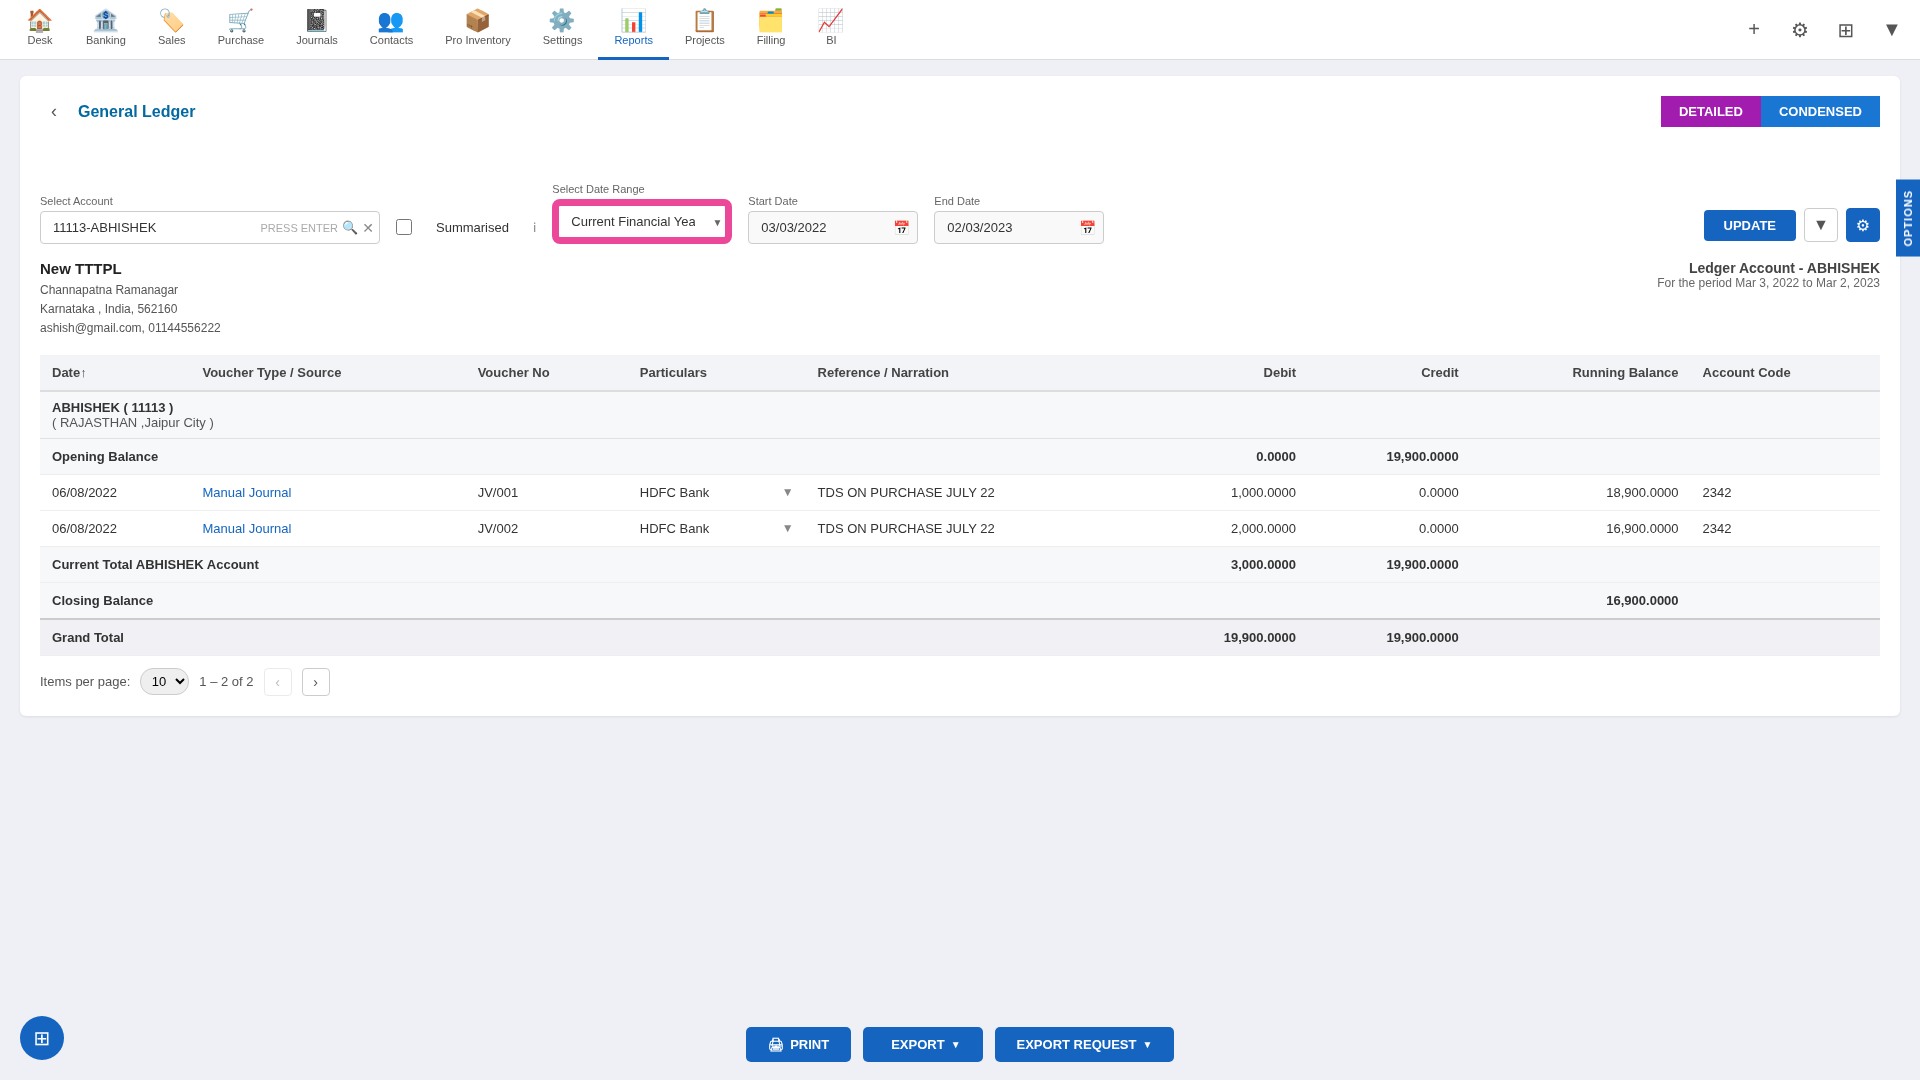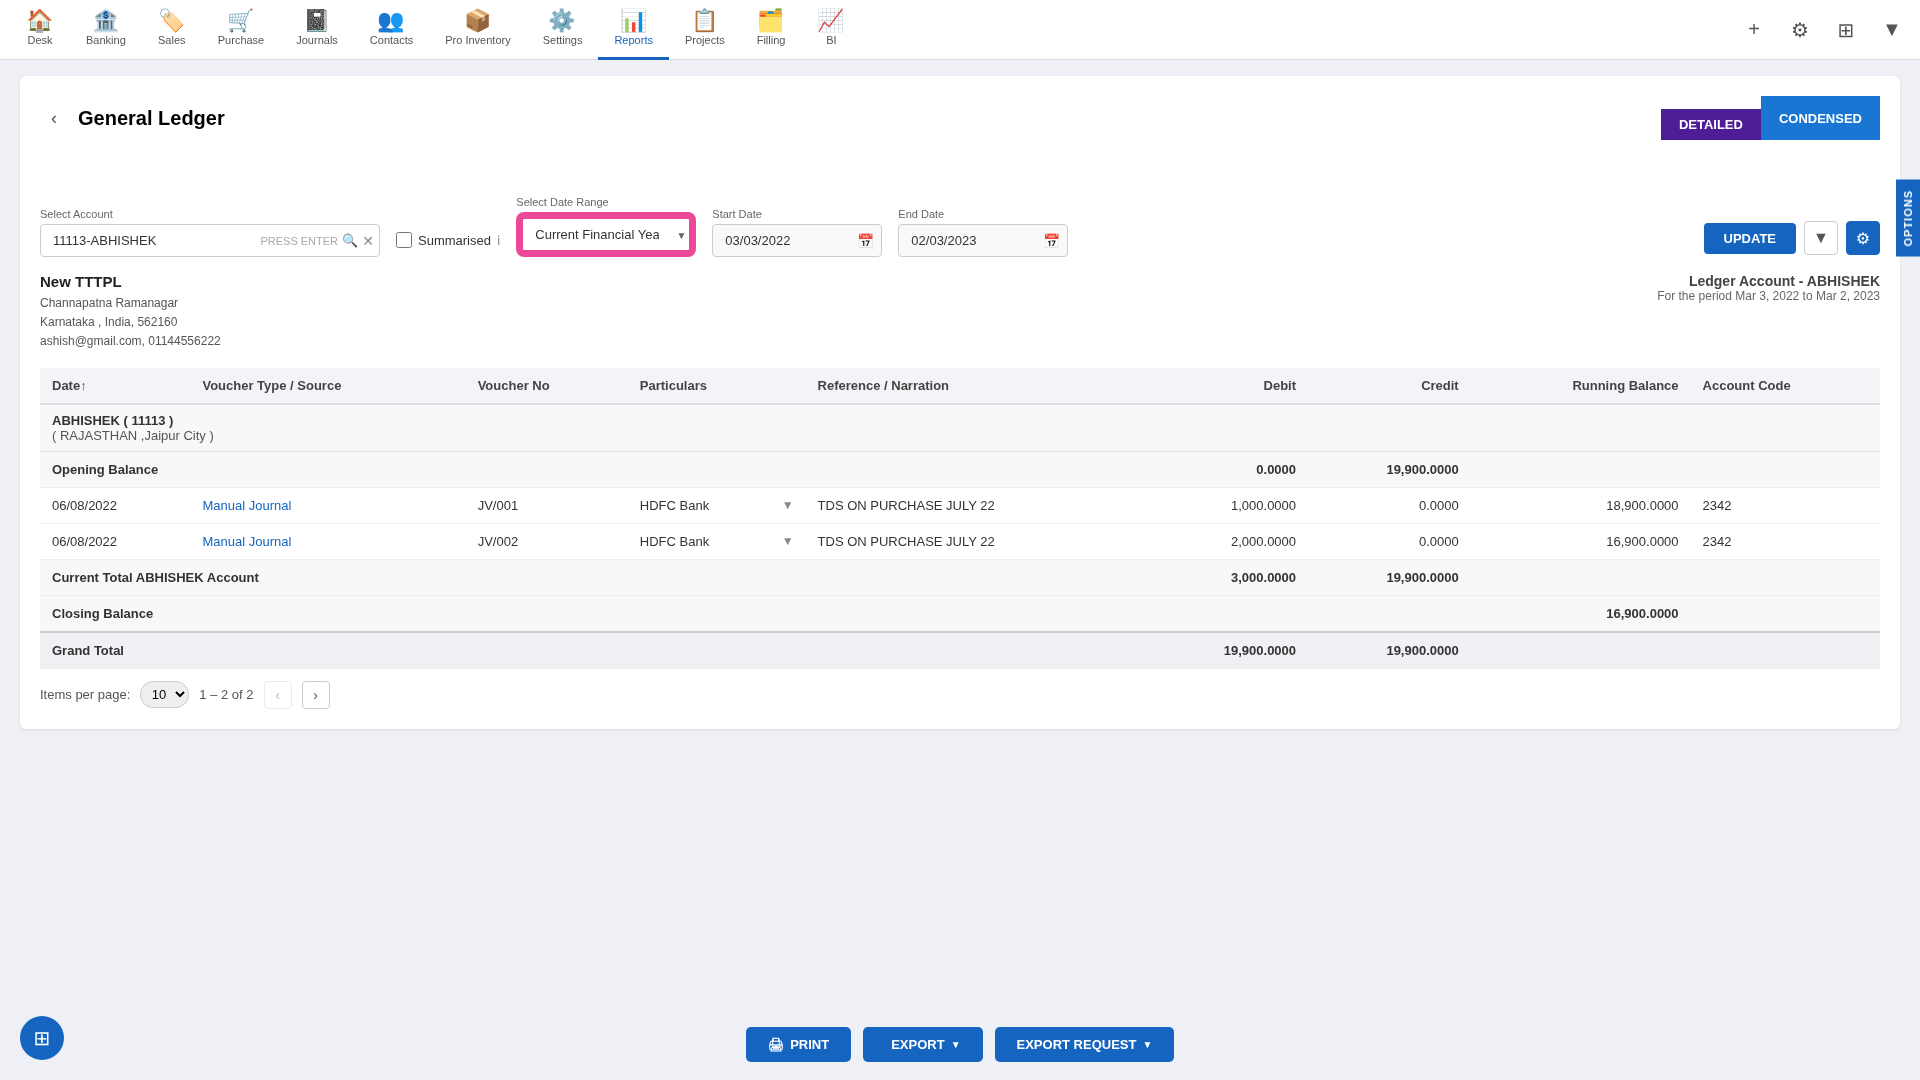--- a/index.html
+++ b/index.html
@@ -102,9 +102,9 @@
       border-radius: 50%;
     }
     .page-title {
-      font-size: 20px;
+      font-size: 16px;
       font-weight: 600;
-      color: #000000;
+      color: #0369a1;
     }
     .view-toggle {
       display: flex;

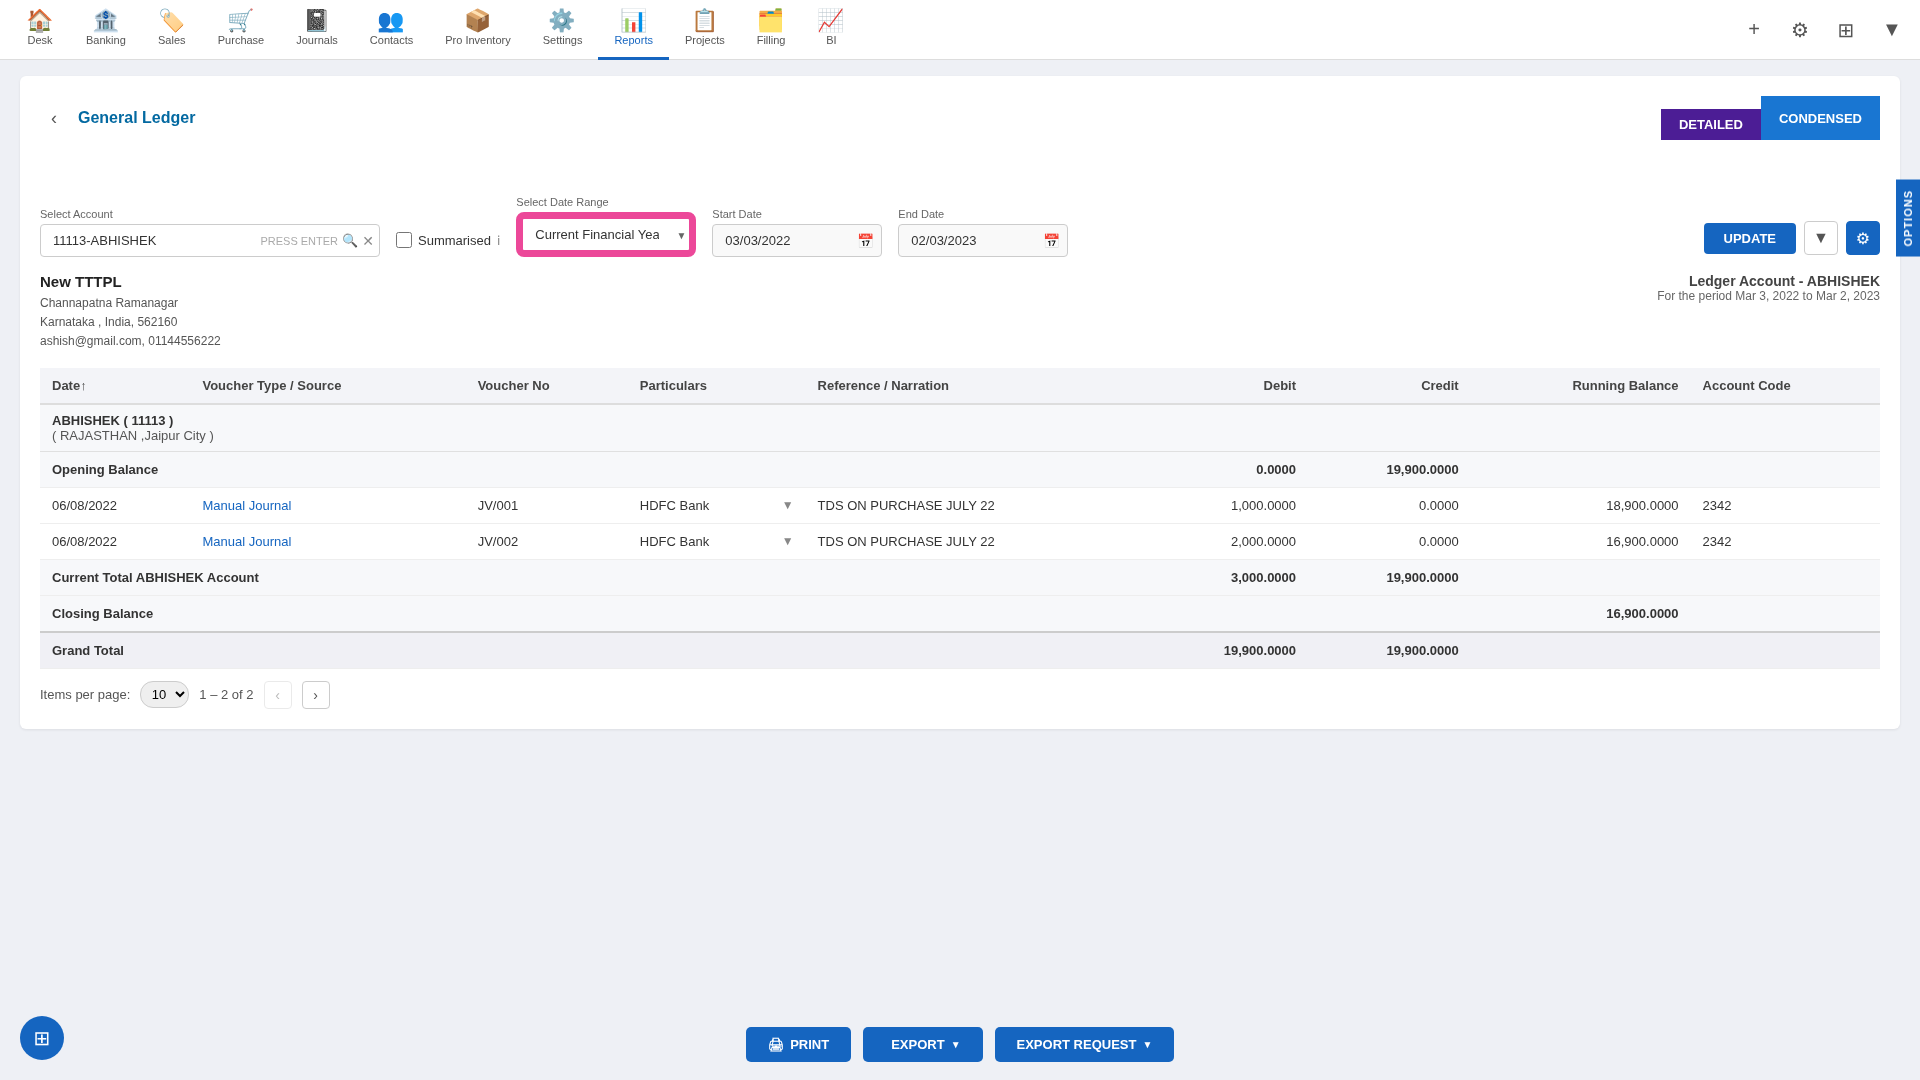--- a/index.html
+++ b/index.html
@@ -118,7 +118,7 @@
       border: none;
       color: #fff;
     }
-    .view-btn.detailed { background: #4c1d95; margin-top: 13px; }
+    .view-btn.detailed { background: #a21caf; }
     .view-btn.condensed { background: #1976d2; }
 
     

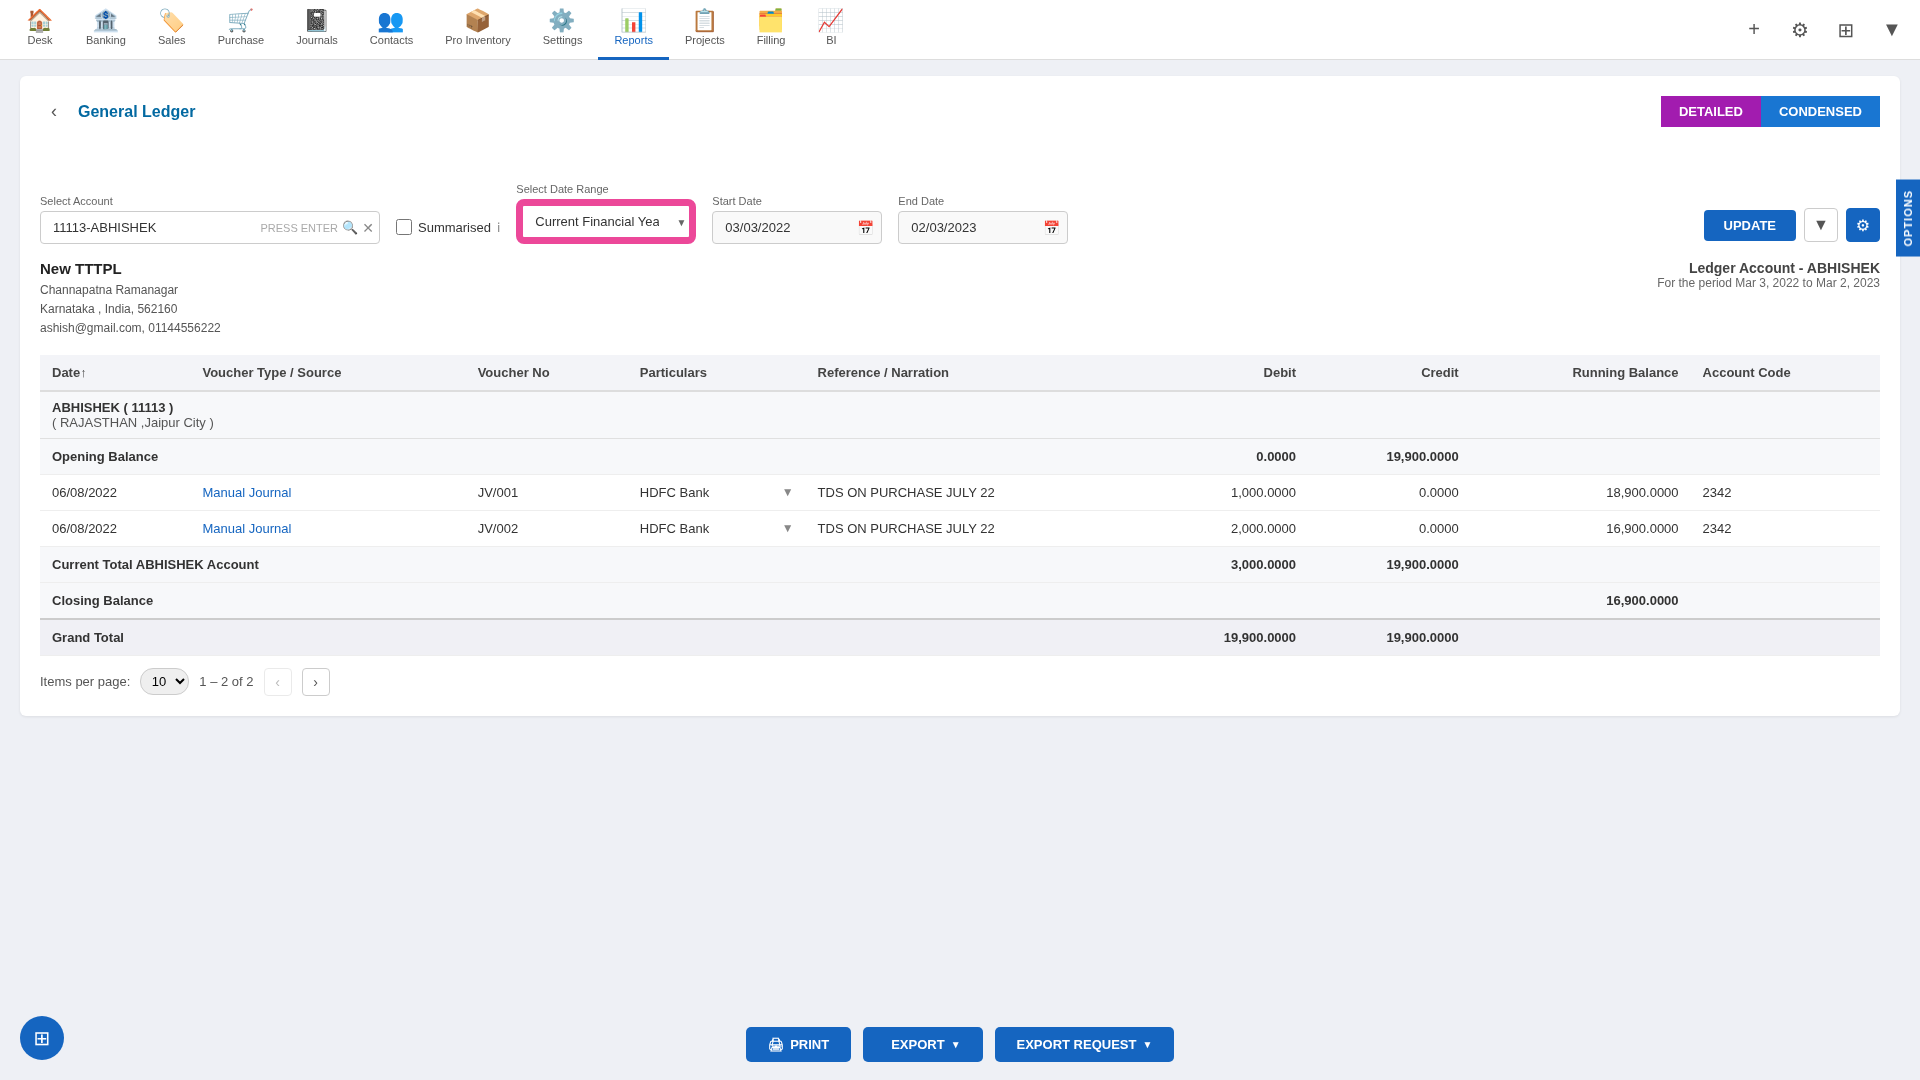--- a/index.html
+++ b/index.html
@@ -227,7 +227,7 @@
     .summarised-check {
       display: flex;
       align-items: center;
-      gap: 6px;
+      gap: 24px;
       font-size: 13px;
       color: #333;
       padding-bottom: 6px;

